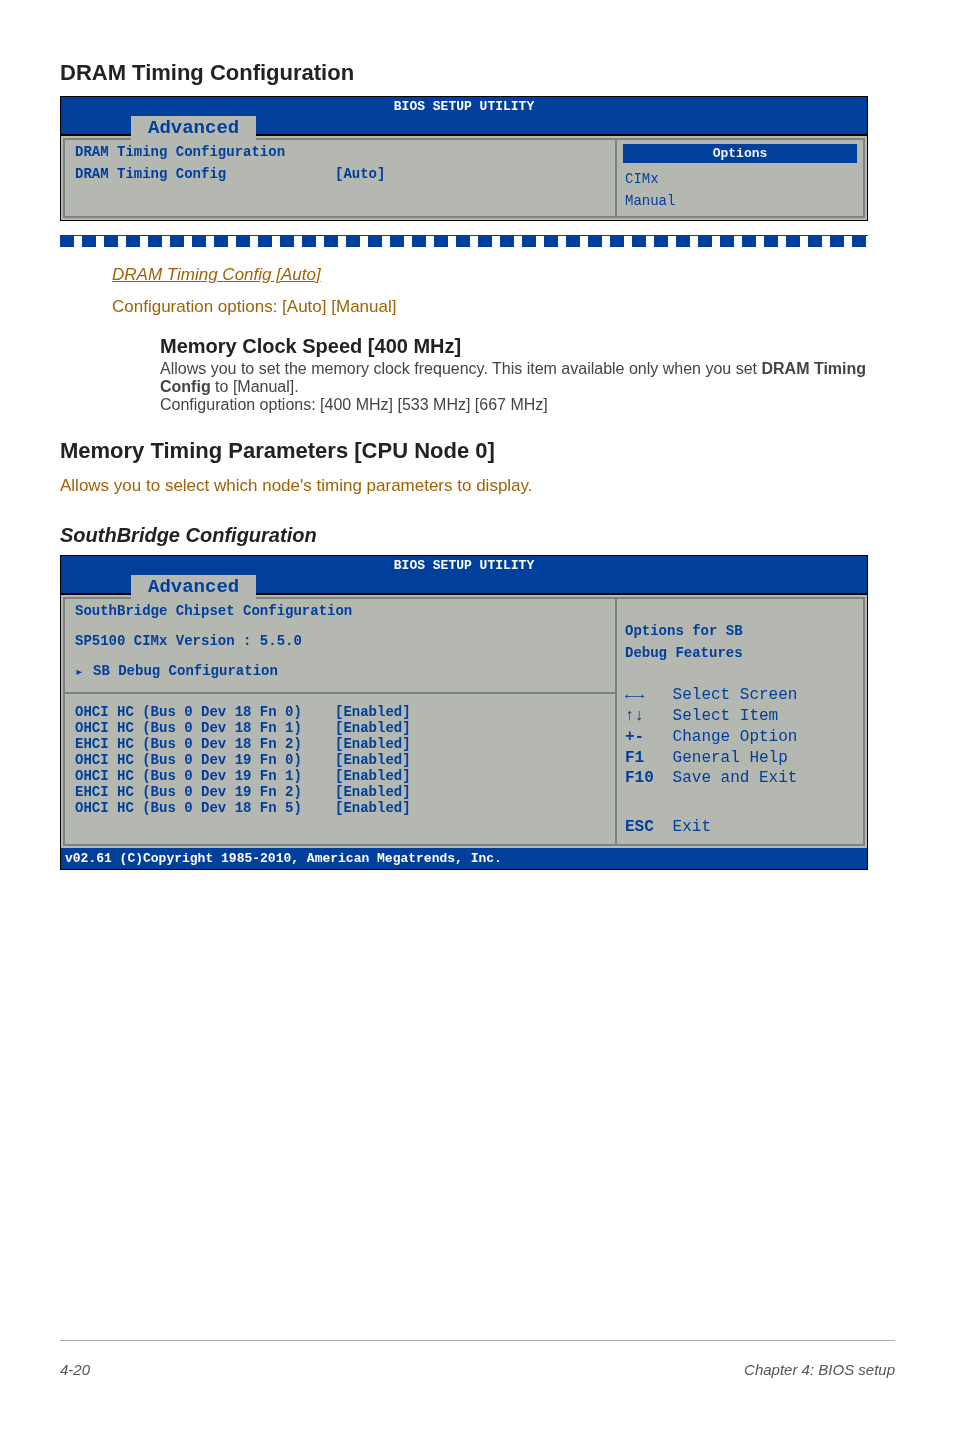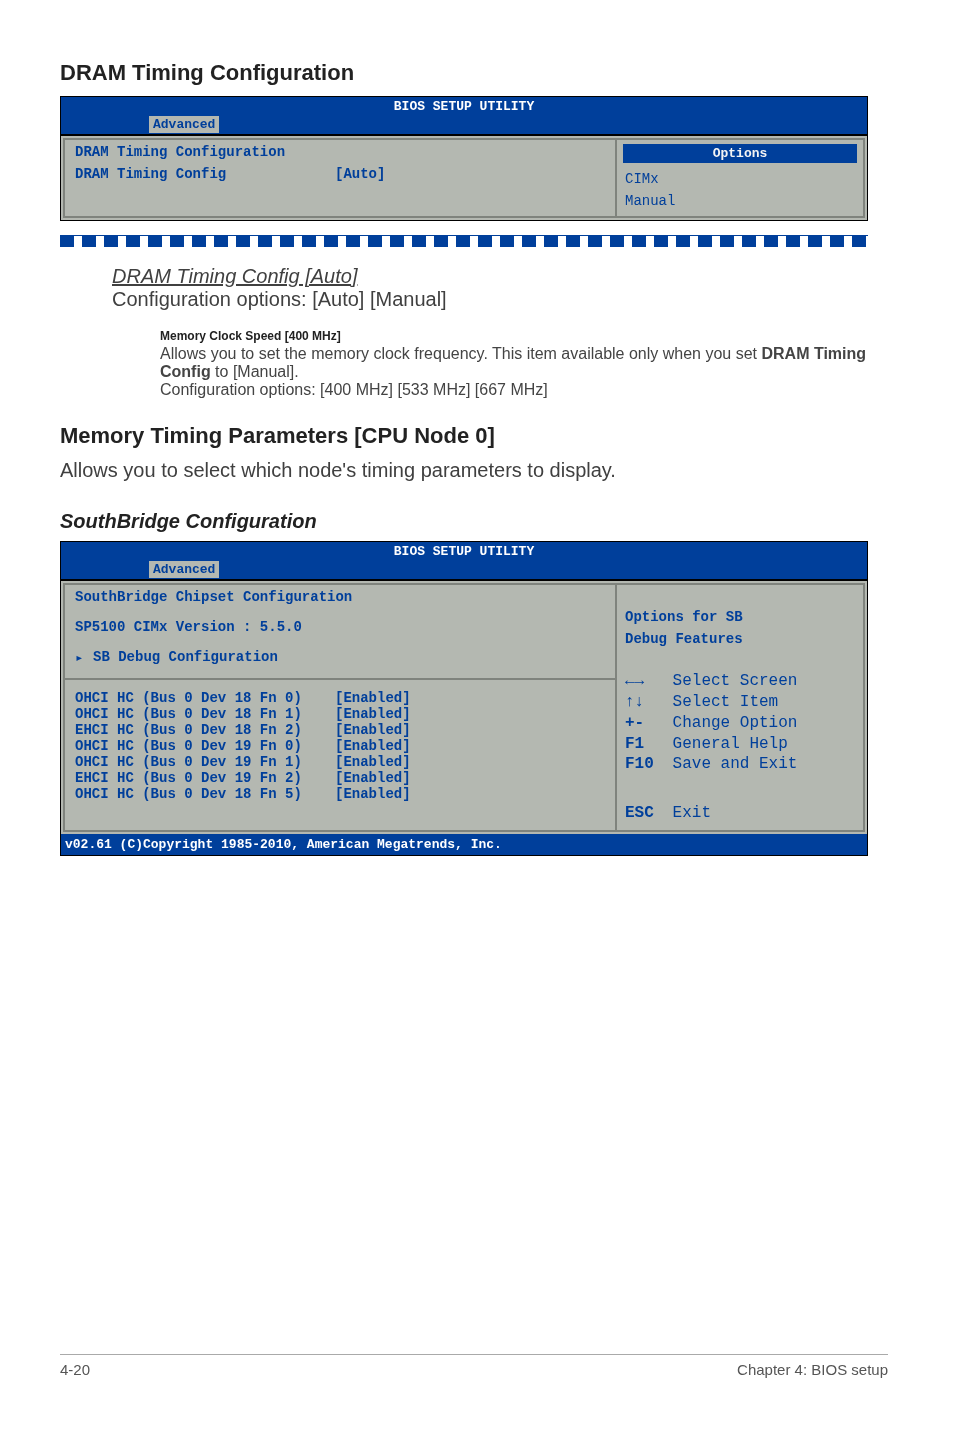--- a/index.html
+++ b/index.html
@@ -66,13 +66,13 @@
     }
     .bios-tab{
       position:absolute;
-      left:88px;
+      left:70px;
       top:0;
       background:var(--bios-grey);
       color:var(--bios-blue);
-      padding:1px 4px;
-      font-weight:bold;
-      font-size:13px;
+      padding:1px 17px;
+      font-weight:bold;
+      font-size:19px;
     }
     .bios-body{
       background:var(--bios-grey);

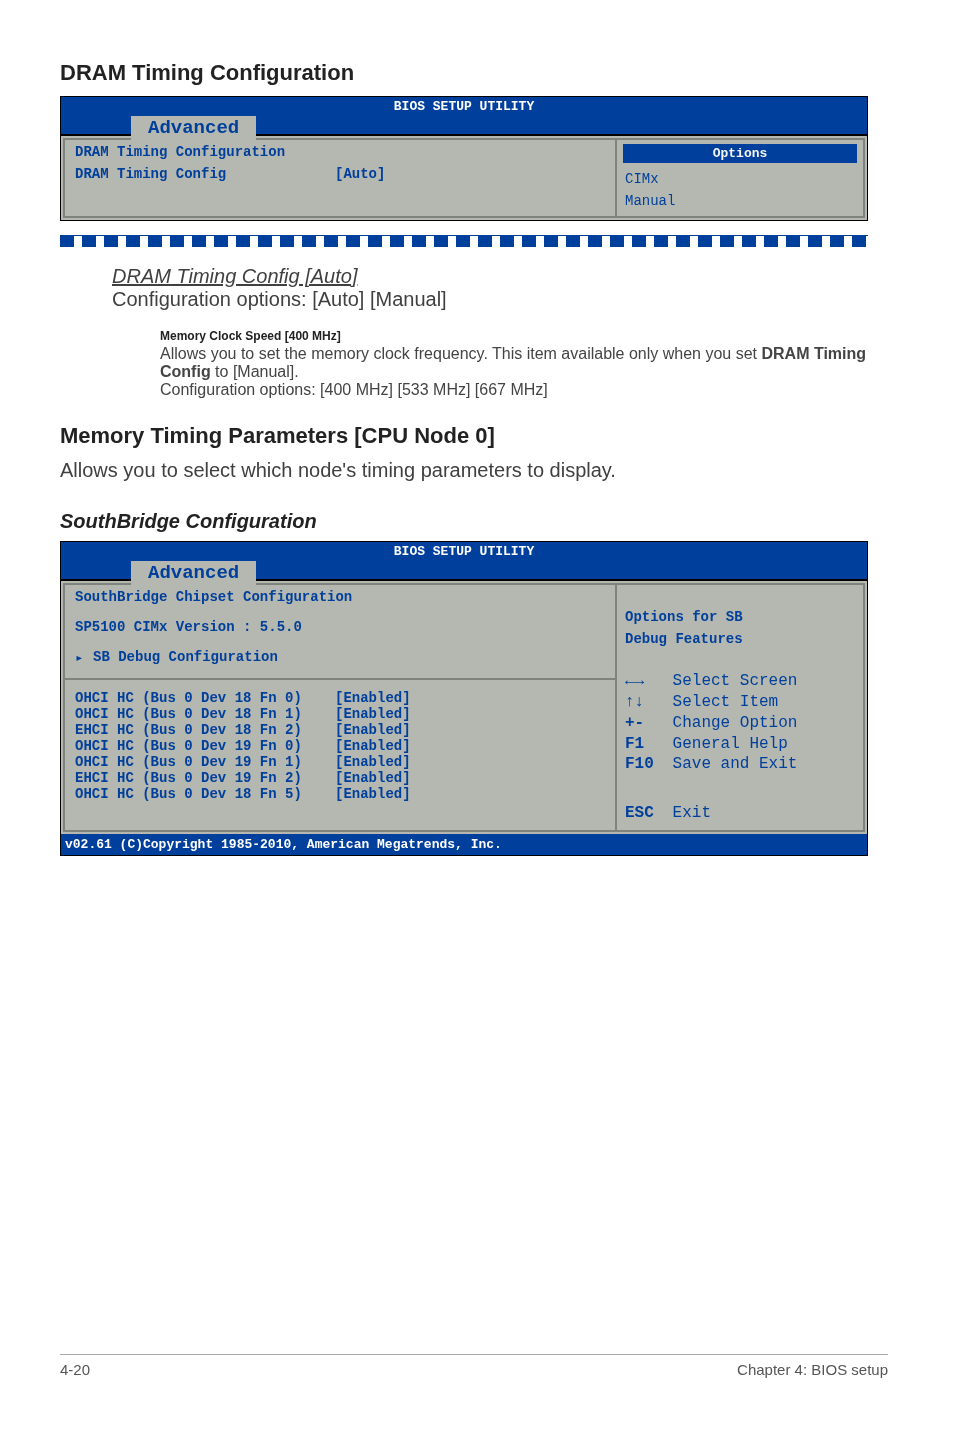--- a/index.html
+++ b/index.html
@@ -37,7 +37,7 @@
       color:#222;
       margin:28px 0 8px 0;
     }
-    .body-text{font-size:20px;color:#404040;margin:0 0 18px 0}
+    .body-text{font-size:17px;color:#a16207;margin:12px 0 18px 0}
     .indent-block{margin:14px 0 24px 52px}
     .opt-title{font-size:12px;font-weight:bold;color:#222;margin:0 0 2px 0}
     .opt-desc{font-size:16px;color:#444;margin:0}

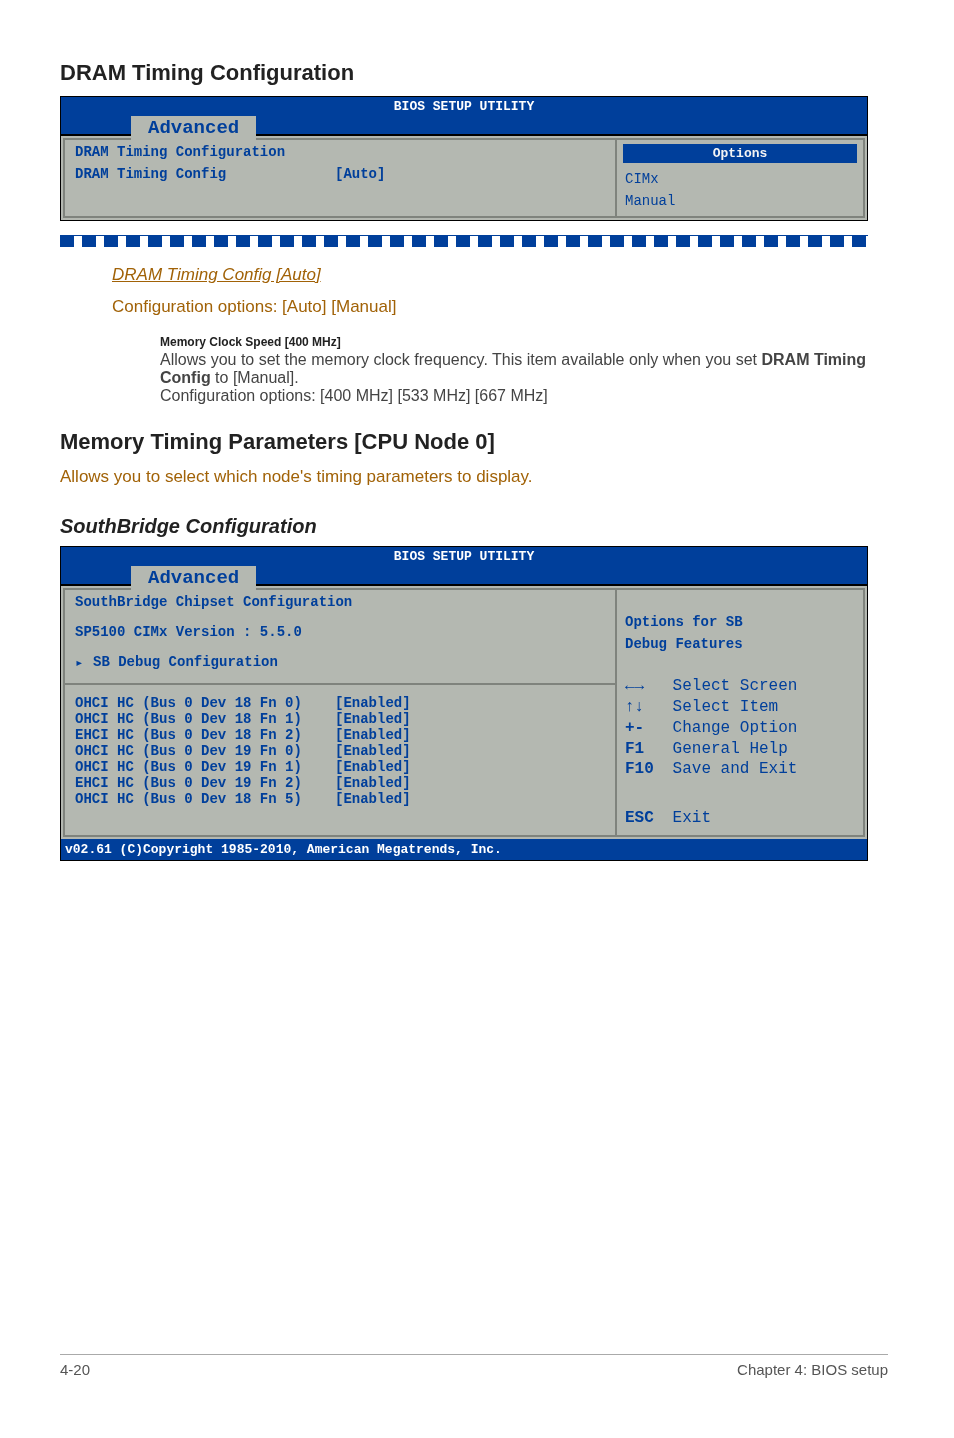--- a/index.html
+++ b/index.html
@@ -39,7 +39,7 @@
     }
     .body-text{font-size:17px;color:#a16207;margin:12px 0 18px 0}
     .indent-block{margin:14px 0 24px 52px}
-    .opt-title{font-size:12px;font-weight:bold;color:#222;margin:0 0 2px 0}
+    .opt-title{font-size:20px;font-weight:bold;color:#222;margin:0 0 2px 0}
     .opt-desc{font-size:16px;color:#444;margin:0}
     .underline{text-decoration:underline}
     .italic{font-style:italic}

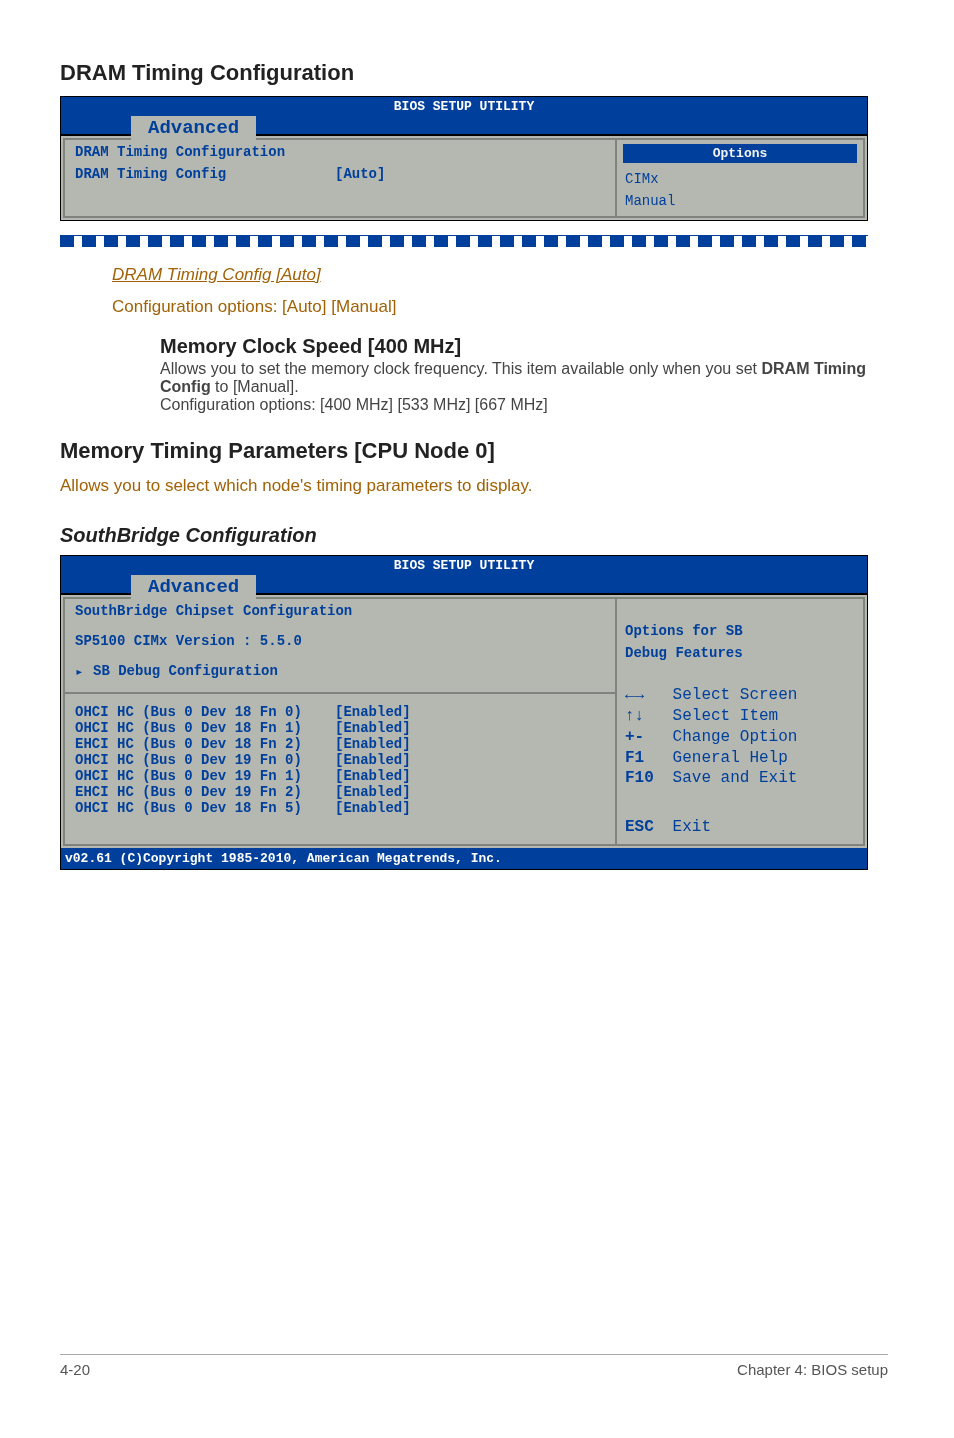--- a/index.html
+++ b/index.html
@@ -140,13 +140,14 @@
       position:absolute;
       bottom:22px;
       left:60px;
-      right:66px;
+      right:59px;
       border-top:1px solid #aaa;
-      padding-top:6px;
+      padding-top:20px;
       display:flex;
       justify-content:space-between;
       font-size:15px;
       color:#555;
+      font-style:italic;
     }
   </style>
 </head>

